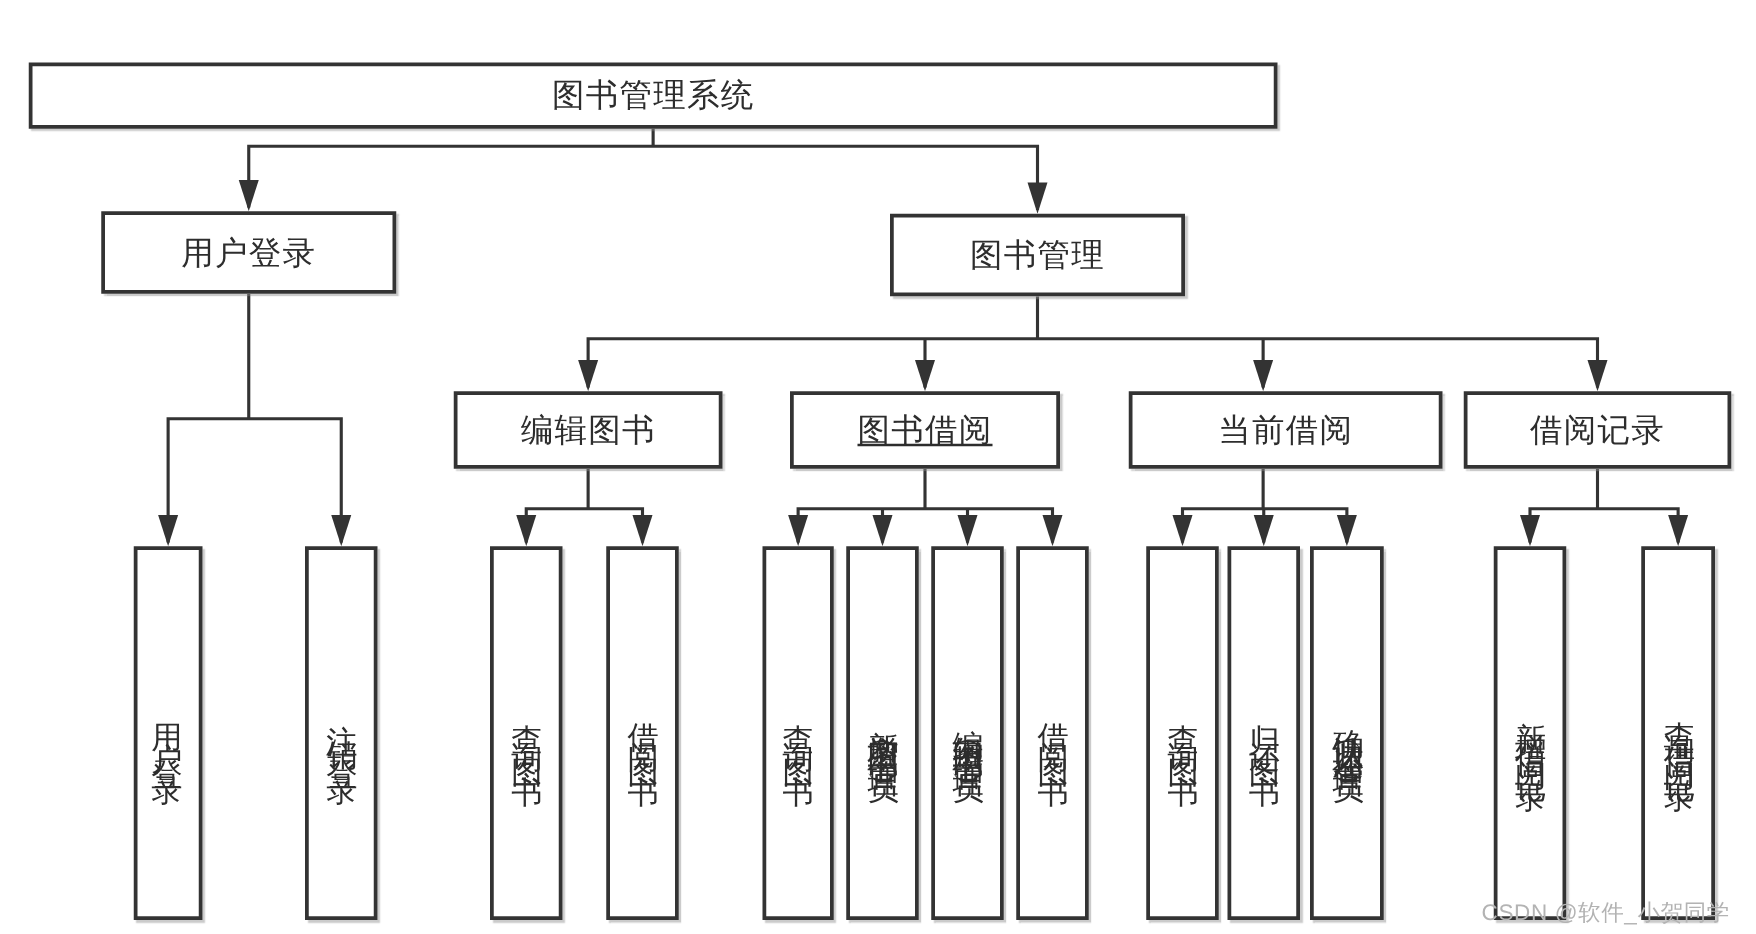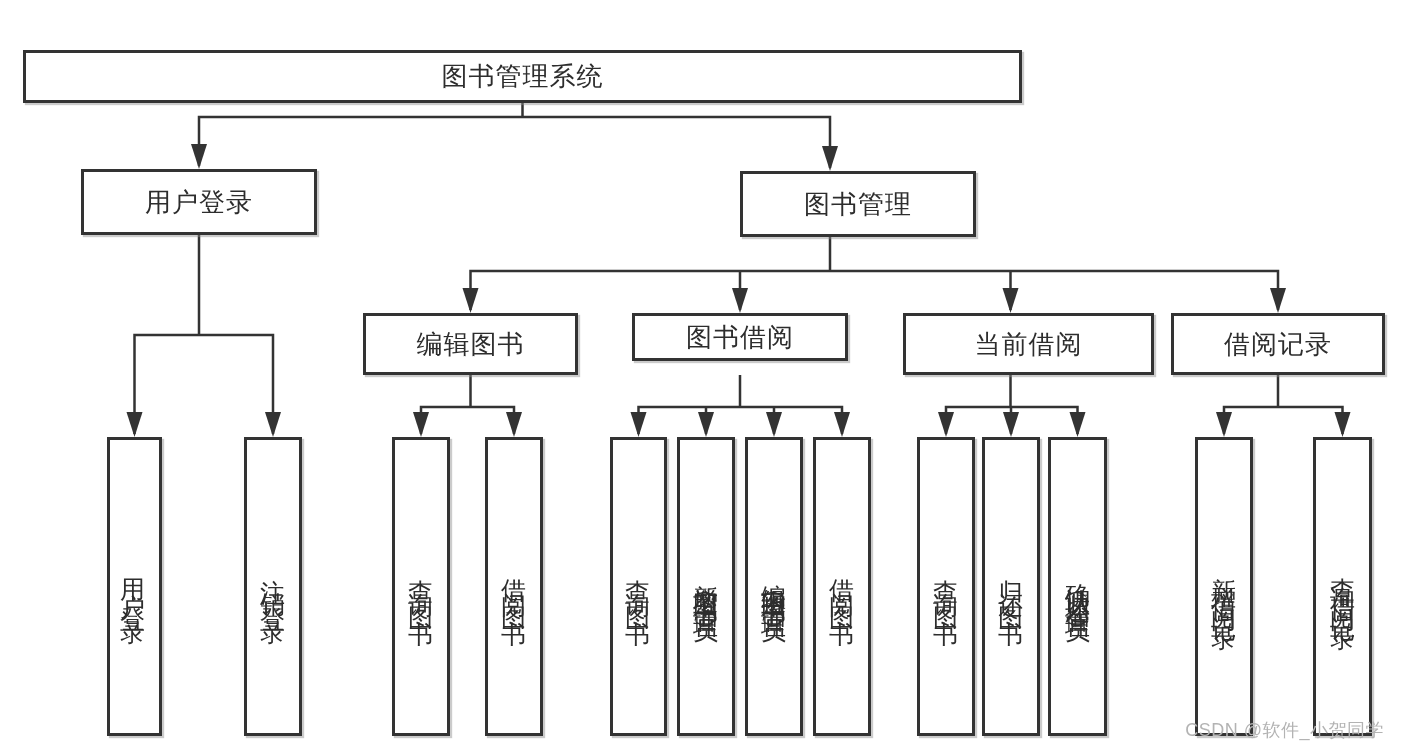--- a/index.html
+++ b/index.html
@@ -102,7 +102,7 @@
   <div class="box hbox" style="left:23px; top:13px; width:999px; height:53px;margin-top:37px;">图书管理系统</div>
 
   <div class="box hbox" style="left:81px; top:169px; width:236px; height:66px;">用户登录</div>
-  <div class="box hbox" style="left:712px; top:171px; width:236px; height:66px;margin-left:28px;">图书管理</div>
+  <div class="box hbox" style="left:712px; top:171px; width:236px; height:66px;">图书管理</div>
 
   <div class="box hbox" style="left:363px; top:313px; width:215px; height:62px;">编辑图书</div>
   <div class="box hbox" style="left:632px; top:313px; width:216px; height:48px;">图书借阅</div>

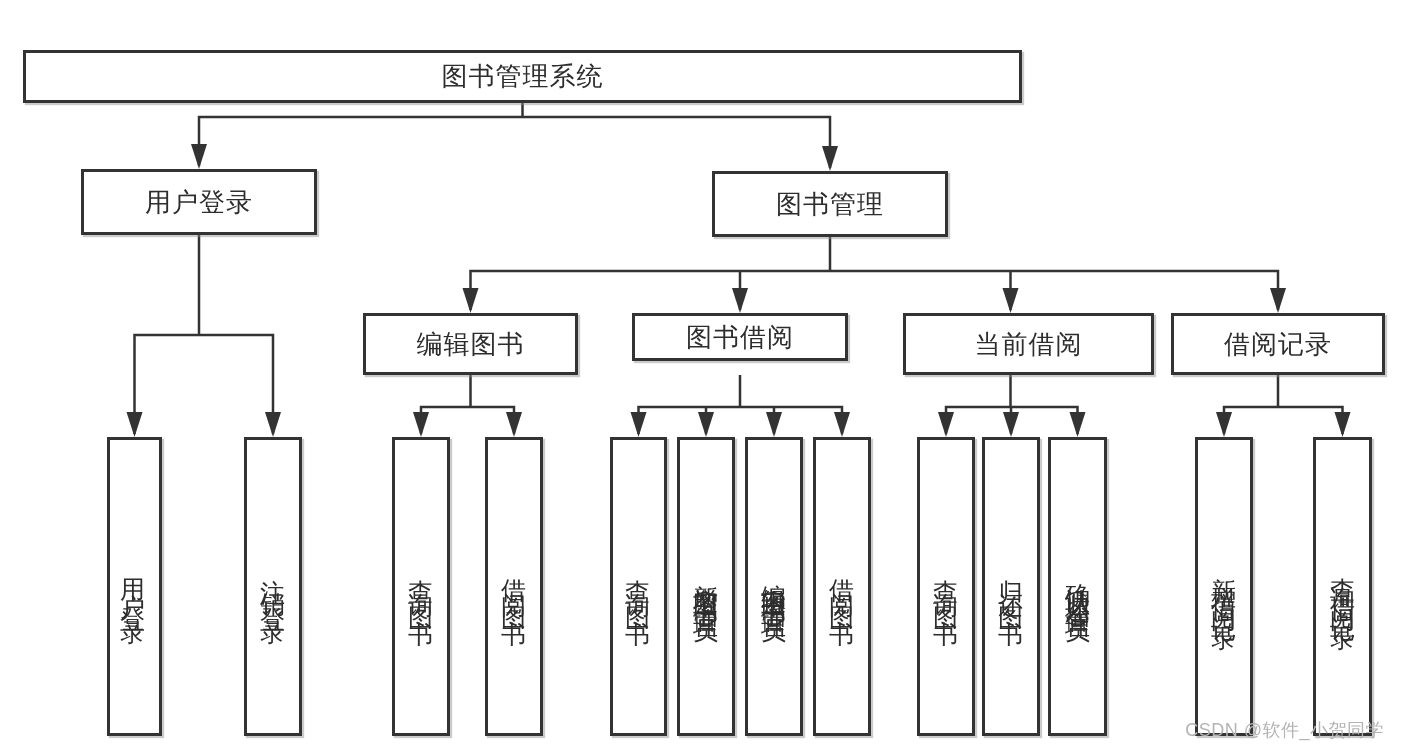--- a/index.html
+++ b/index.html
@@ -105,7 +105,7 @@
   <div class="box hbox" style="left:712px; top:171px; width:236px; height:66px;">图书管理</div>
 
   <div class="box hbox" style="left:363px; top:313px; width:215px; height:62px;">编辑图书</div>
-  <div class="box hbox" style="left:632px; top:313px; width:216px; height:48px;">图书借阅</div>
+  <div class="box hbox" style="left:632px; top:313px; width:216px; height:62px;text-decoration:underline;">图书借阅</div>
   <div class="box hbox" style="left:903px; top:313px; width:251px; height:62px;">当前借阅</div>
   <div class="box hbox" style="left:1171px; top:313px; width:214px; height:62px;">借阅记录</div>
 

